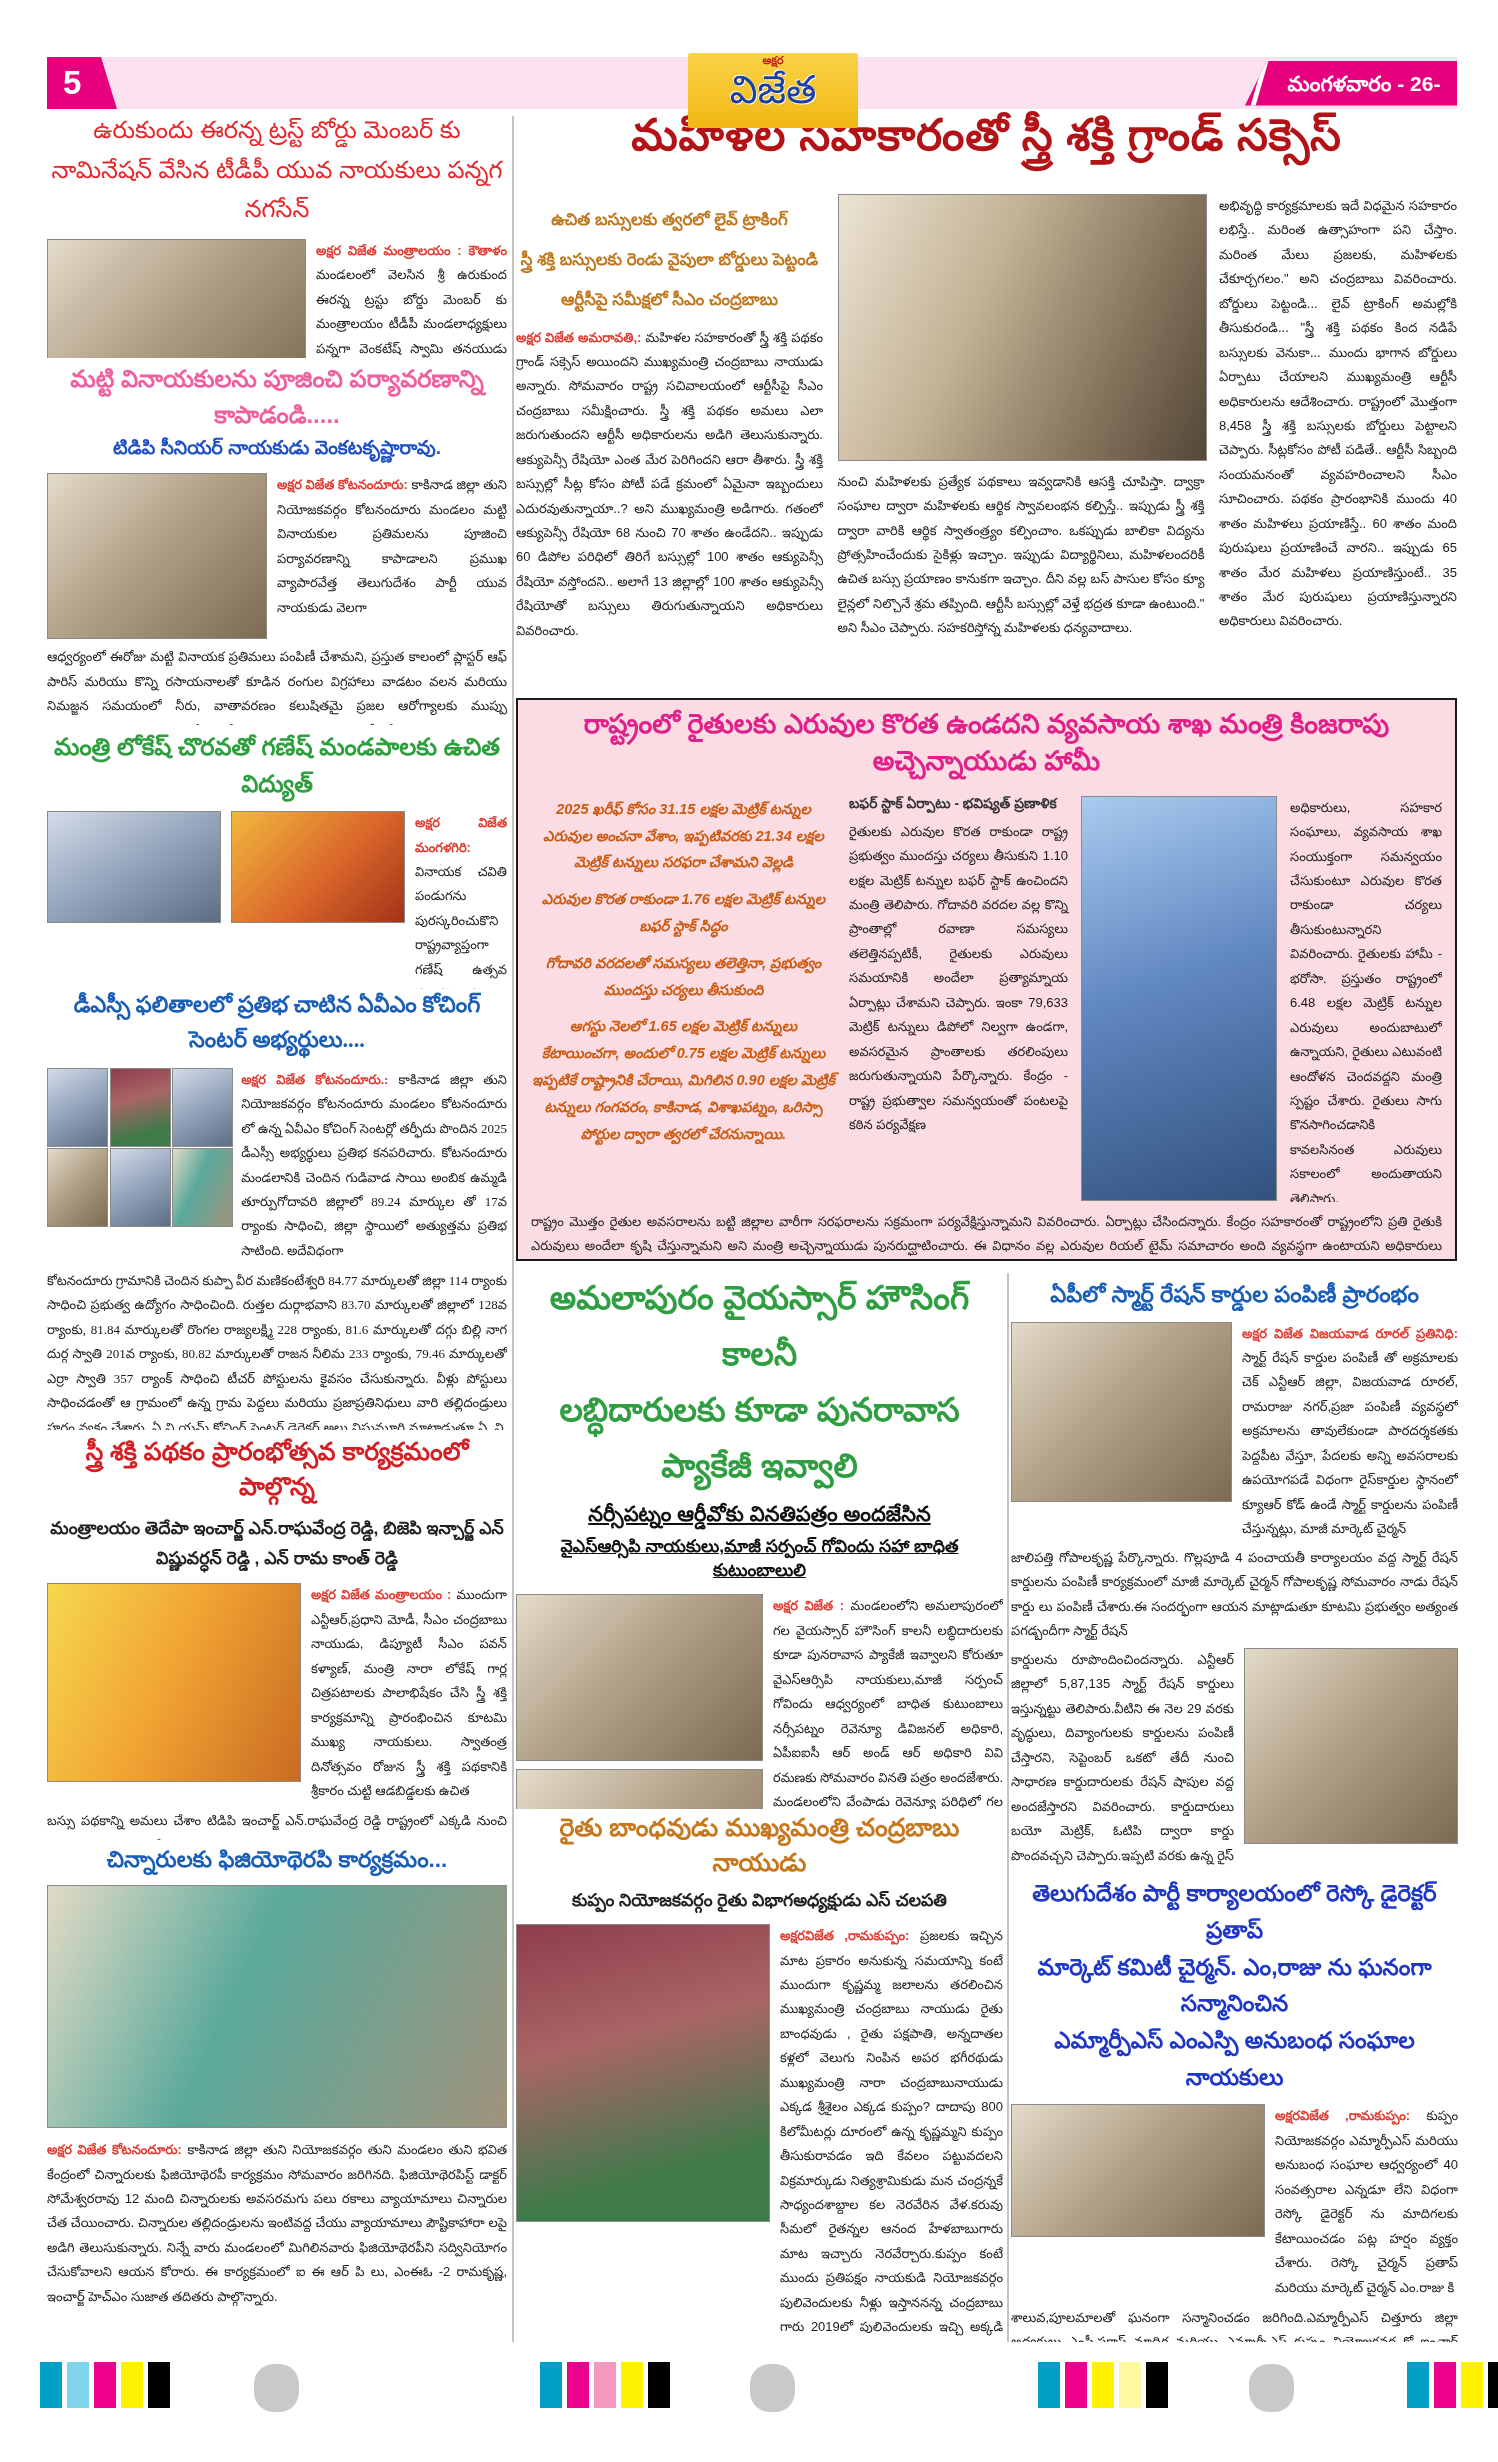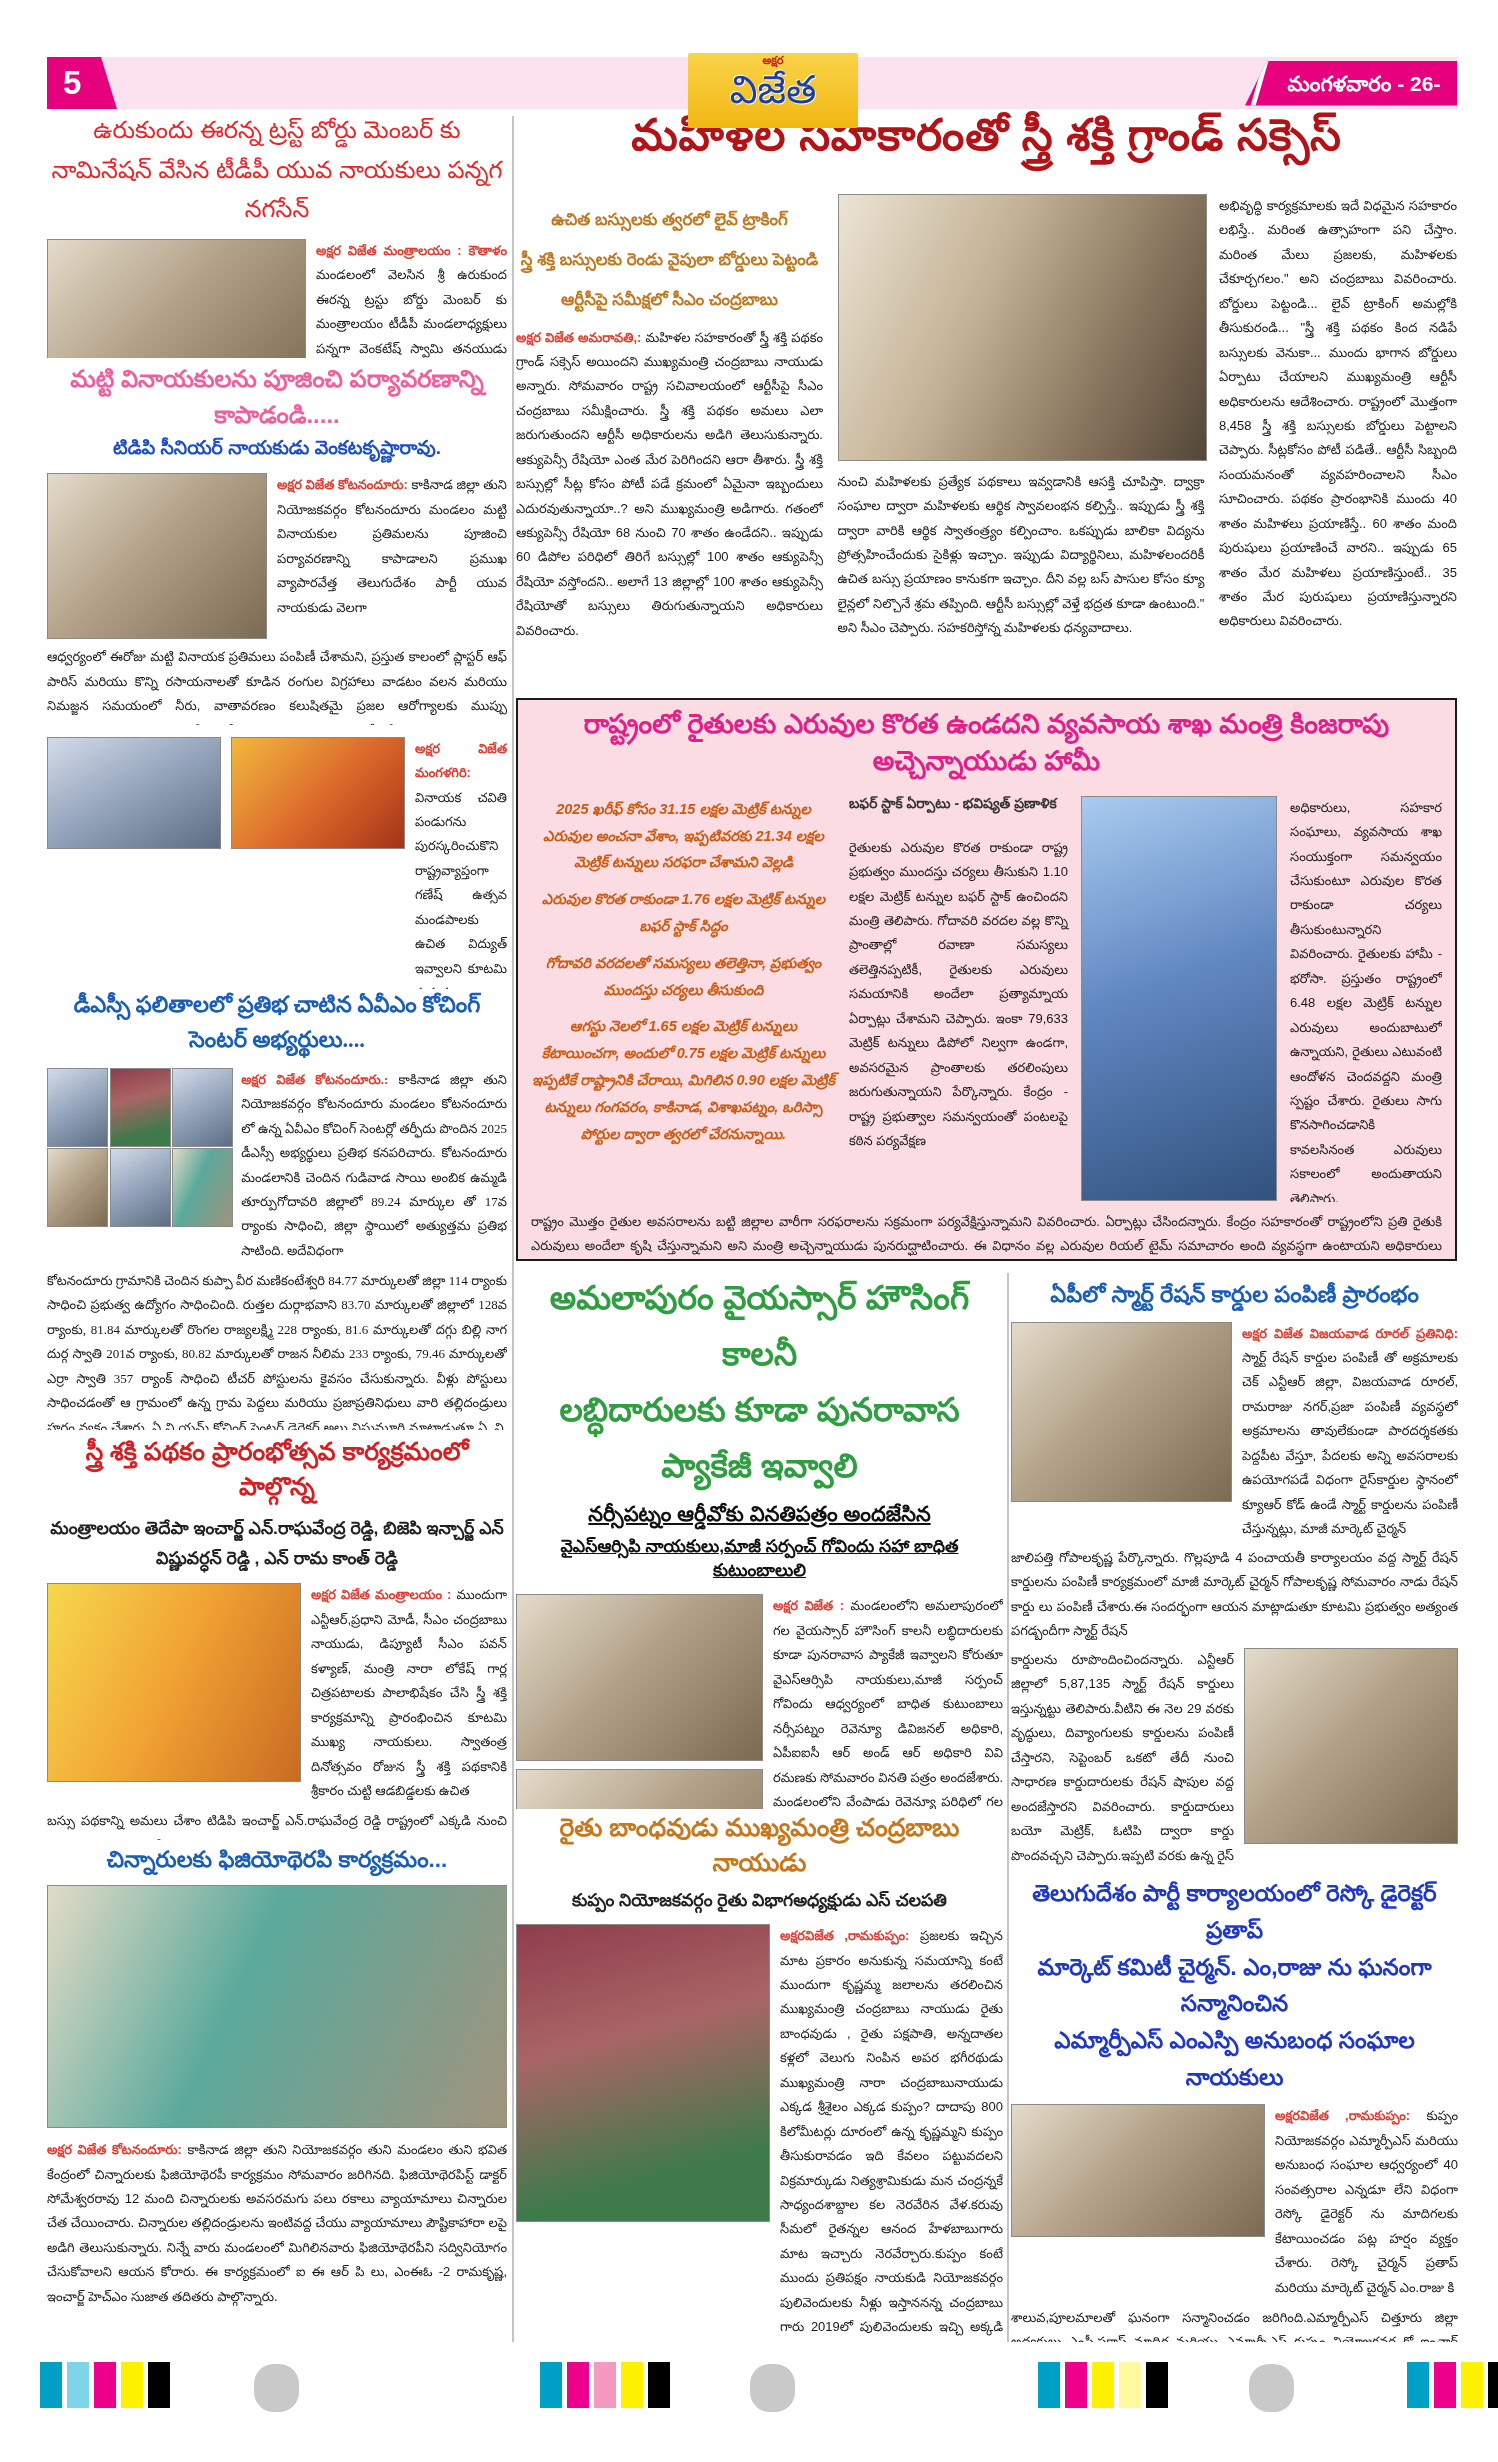--- a/index.html
+++ b/index.html
@@ -142,6 +142,7 @@
 </section>
 
 <section class="art" id="art-ganesh">
+  <div class="h-green">మంత్రి లోకేష్ చొరవతో గణేష్ మండపాలకు ఉచిత విద్యుత్</div>
   <div class="row" style="margin-top:8.7px;">
     <div class="photo p-person"></div>
     <div class="photo p-ganesh"></div>

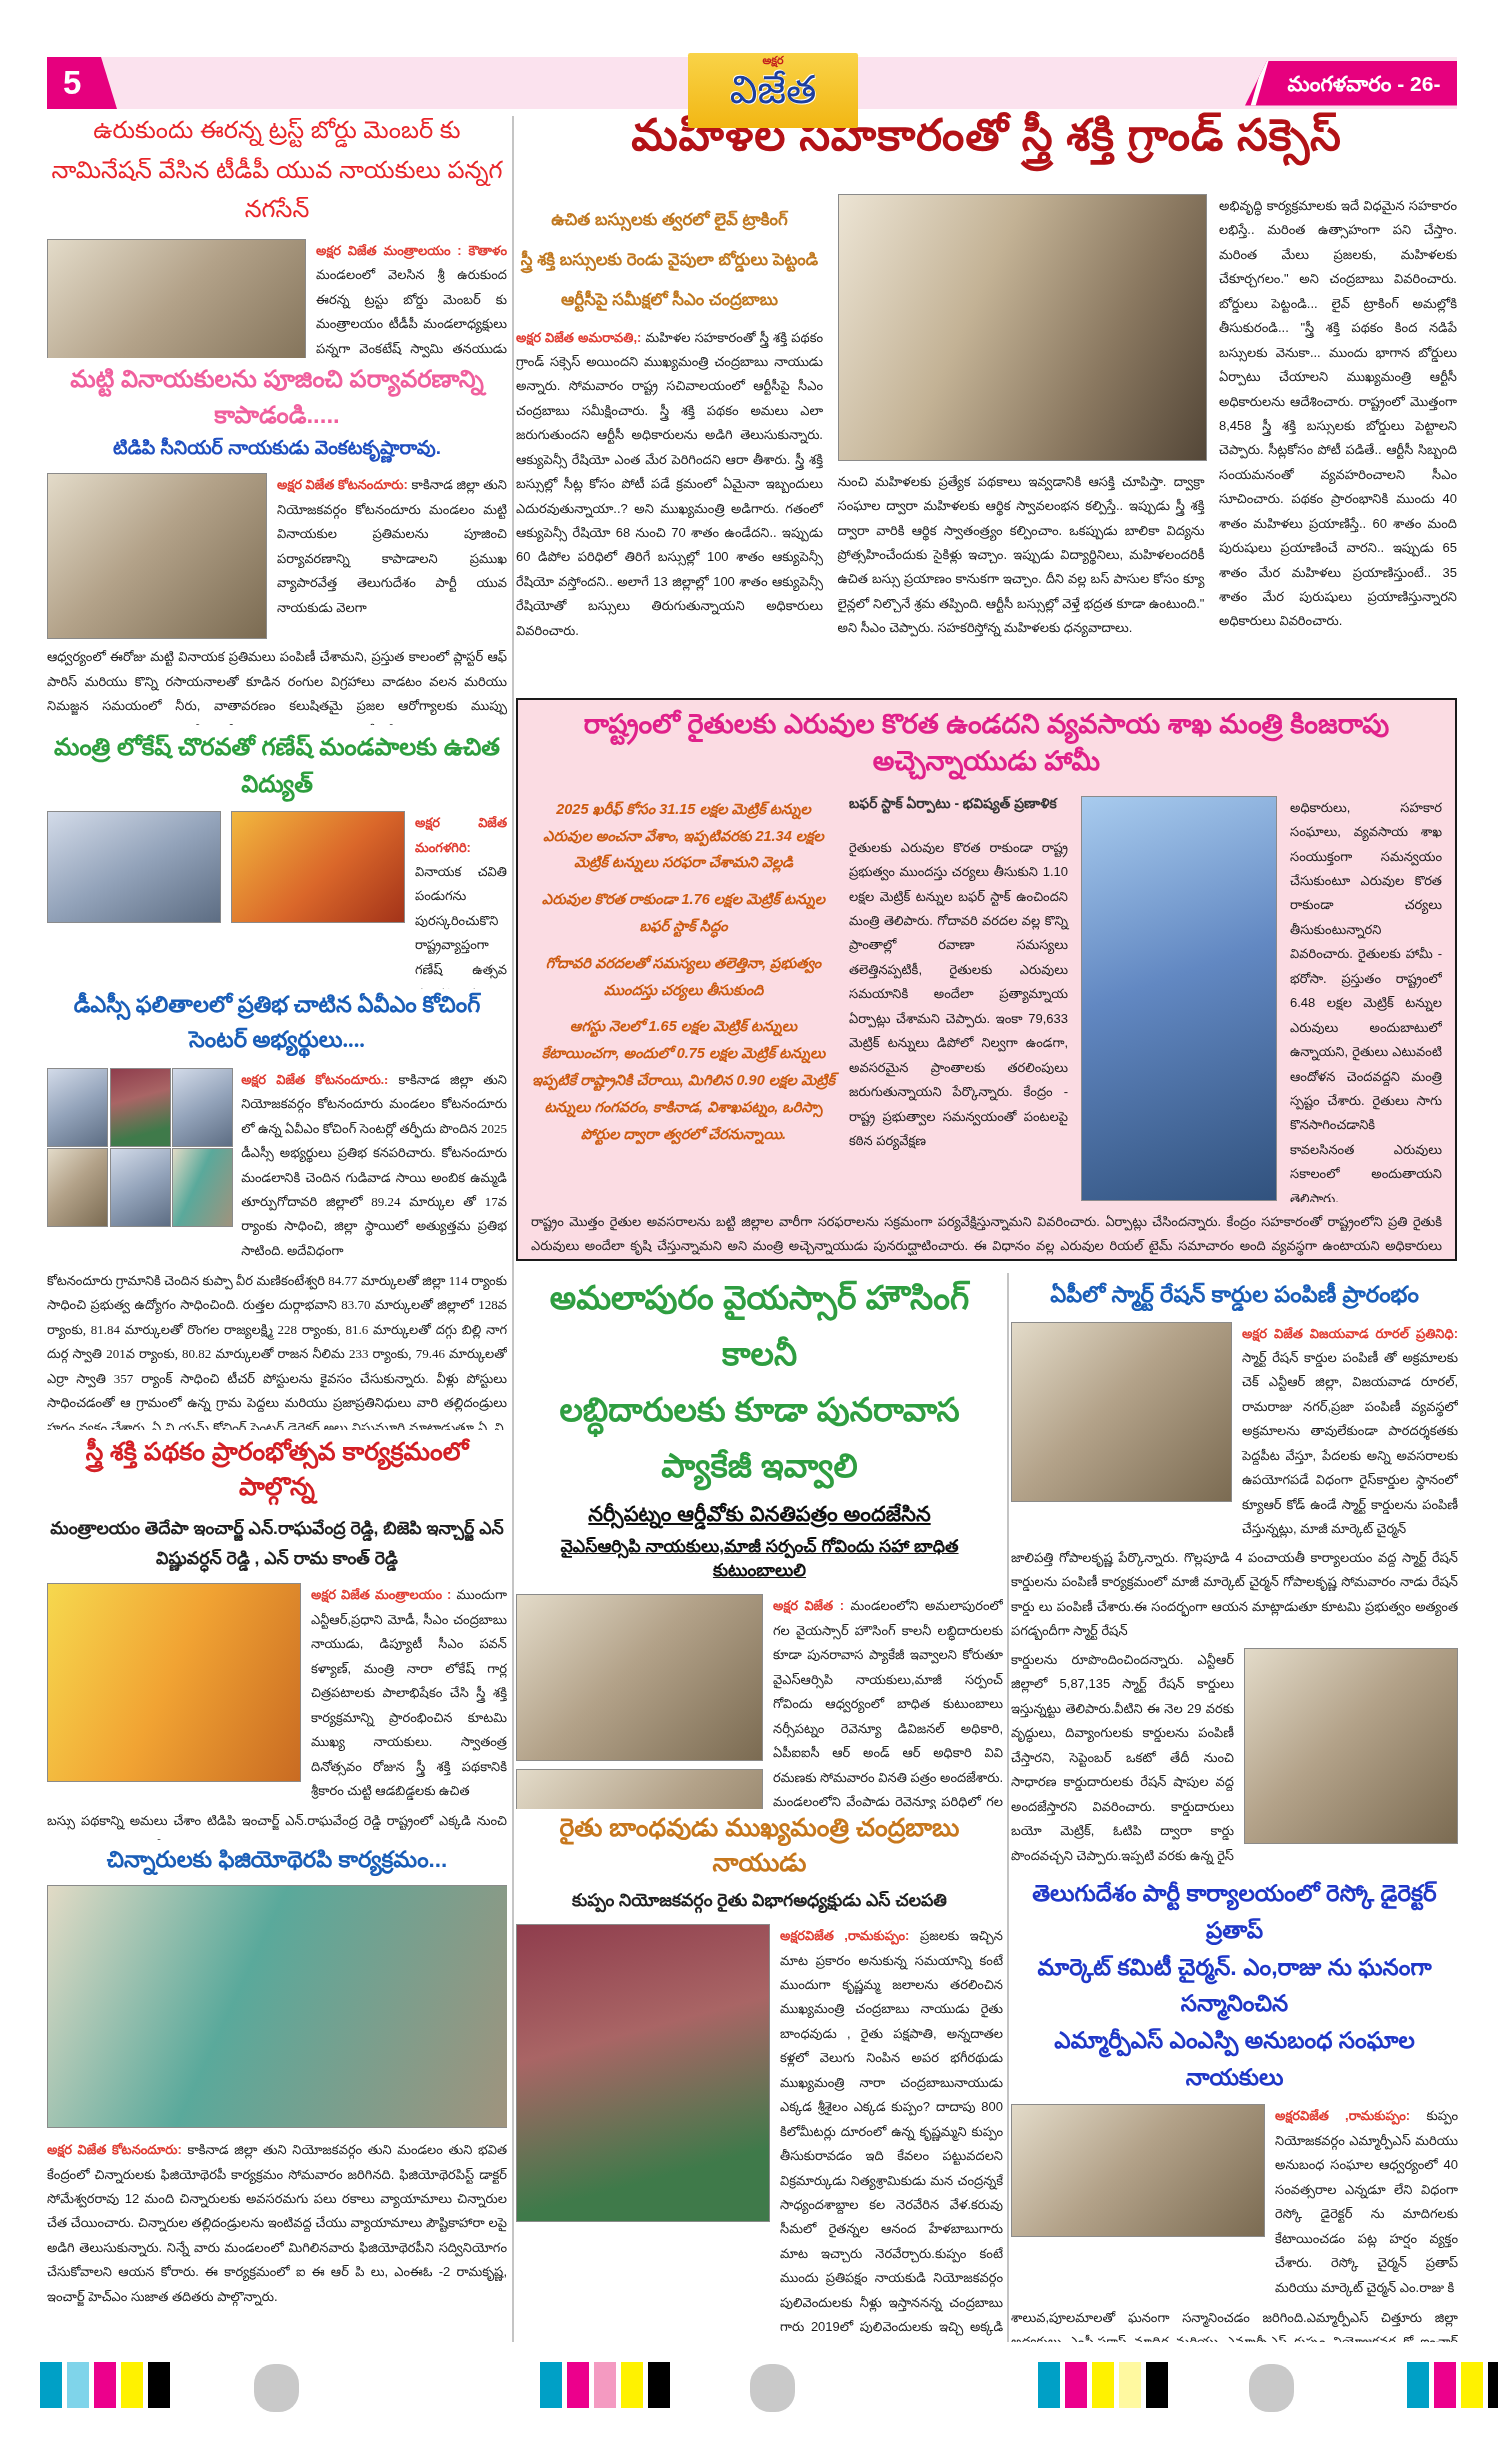--- a/index.html
+++ b/index.html
@@ -78,7 +78,7 @@
   .fc-sum{width:305px;color:#cc5a10;font-size:14.5px;font-style:italic;font-weight:bold;text-align:center;line-height:1.85;}
   .fc-sum div{margin-bottom:10px;}
   .fc-mid{width:219px;}
-  .fc-mid .mid-title{font-size:13.8px;font-weight:bold;color:#333;margin-bottom:21px;}
+  .fc-mid .mid-title{font-size:13.8px;font-weight:bold;color:#333;margin-bottom:5px;}
   #art-fert .photo{width:194px;height:403px;}
   .fc-right{flex:1;}
   .fert-bottom{margin-top:8.7px;font-size:13px;line-height:1.8;text-align:justify;}

